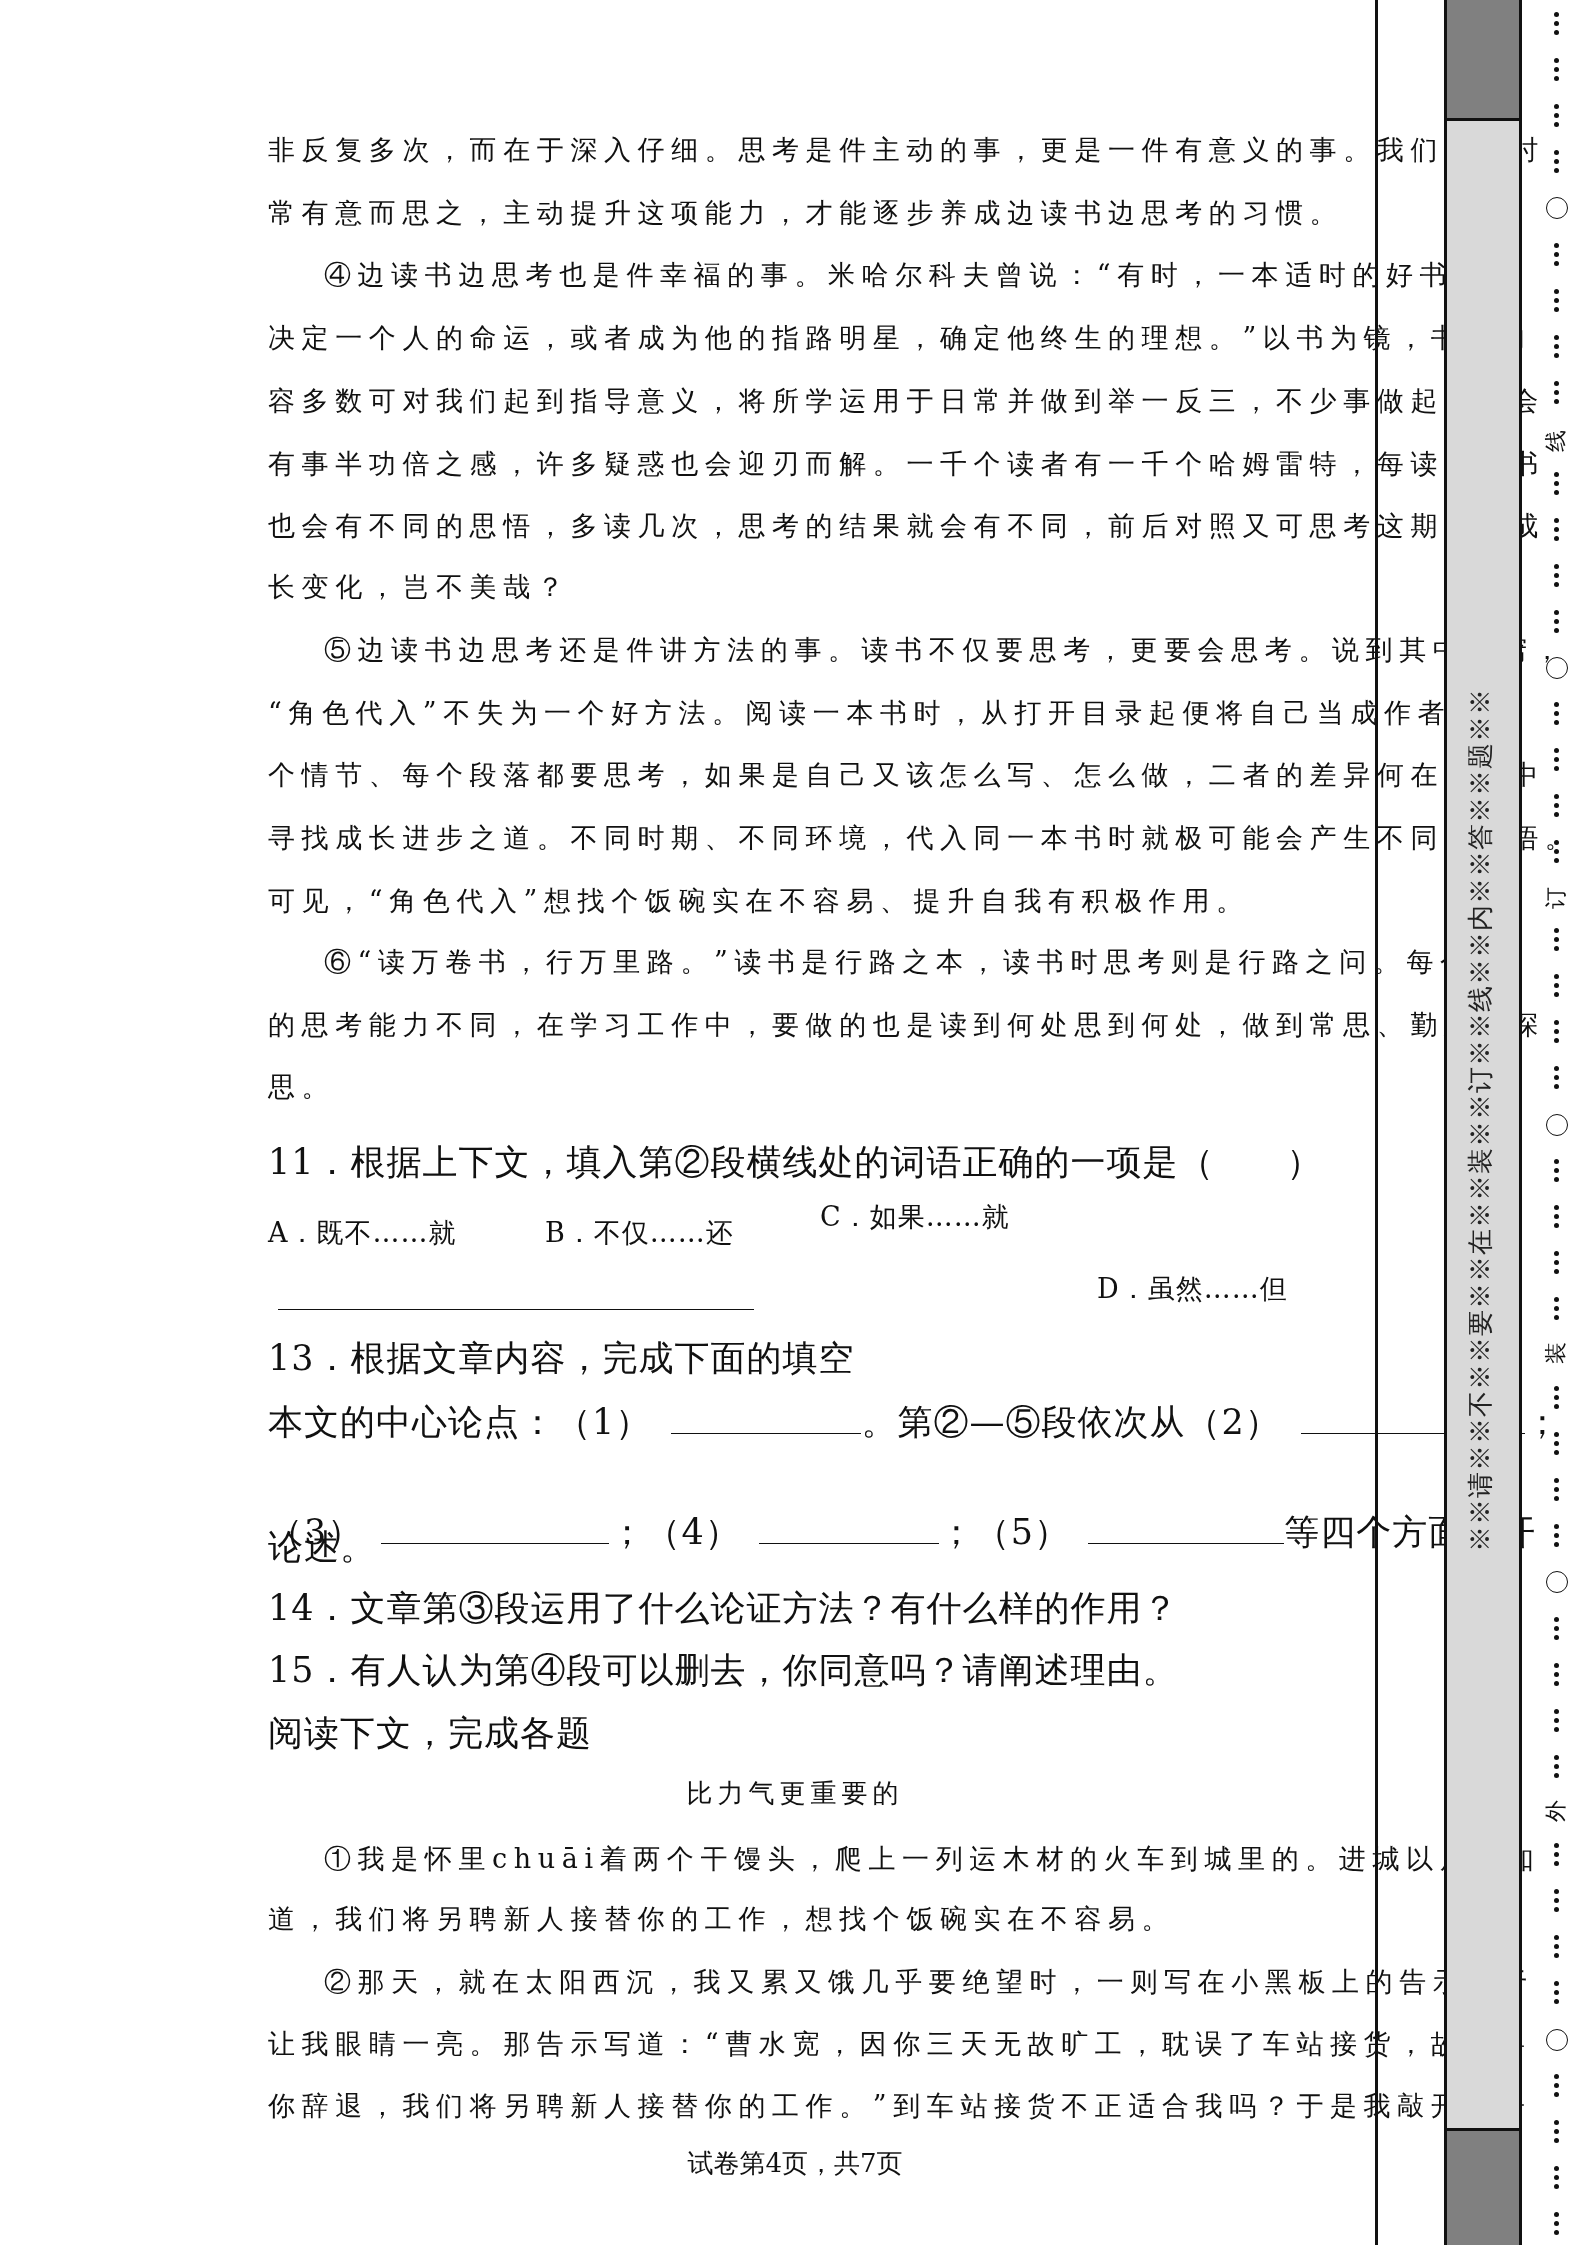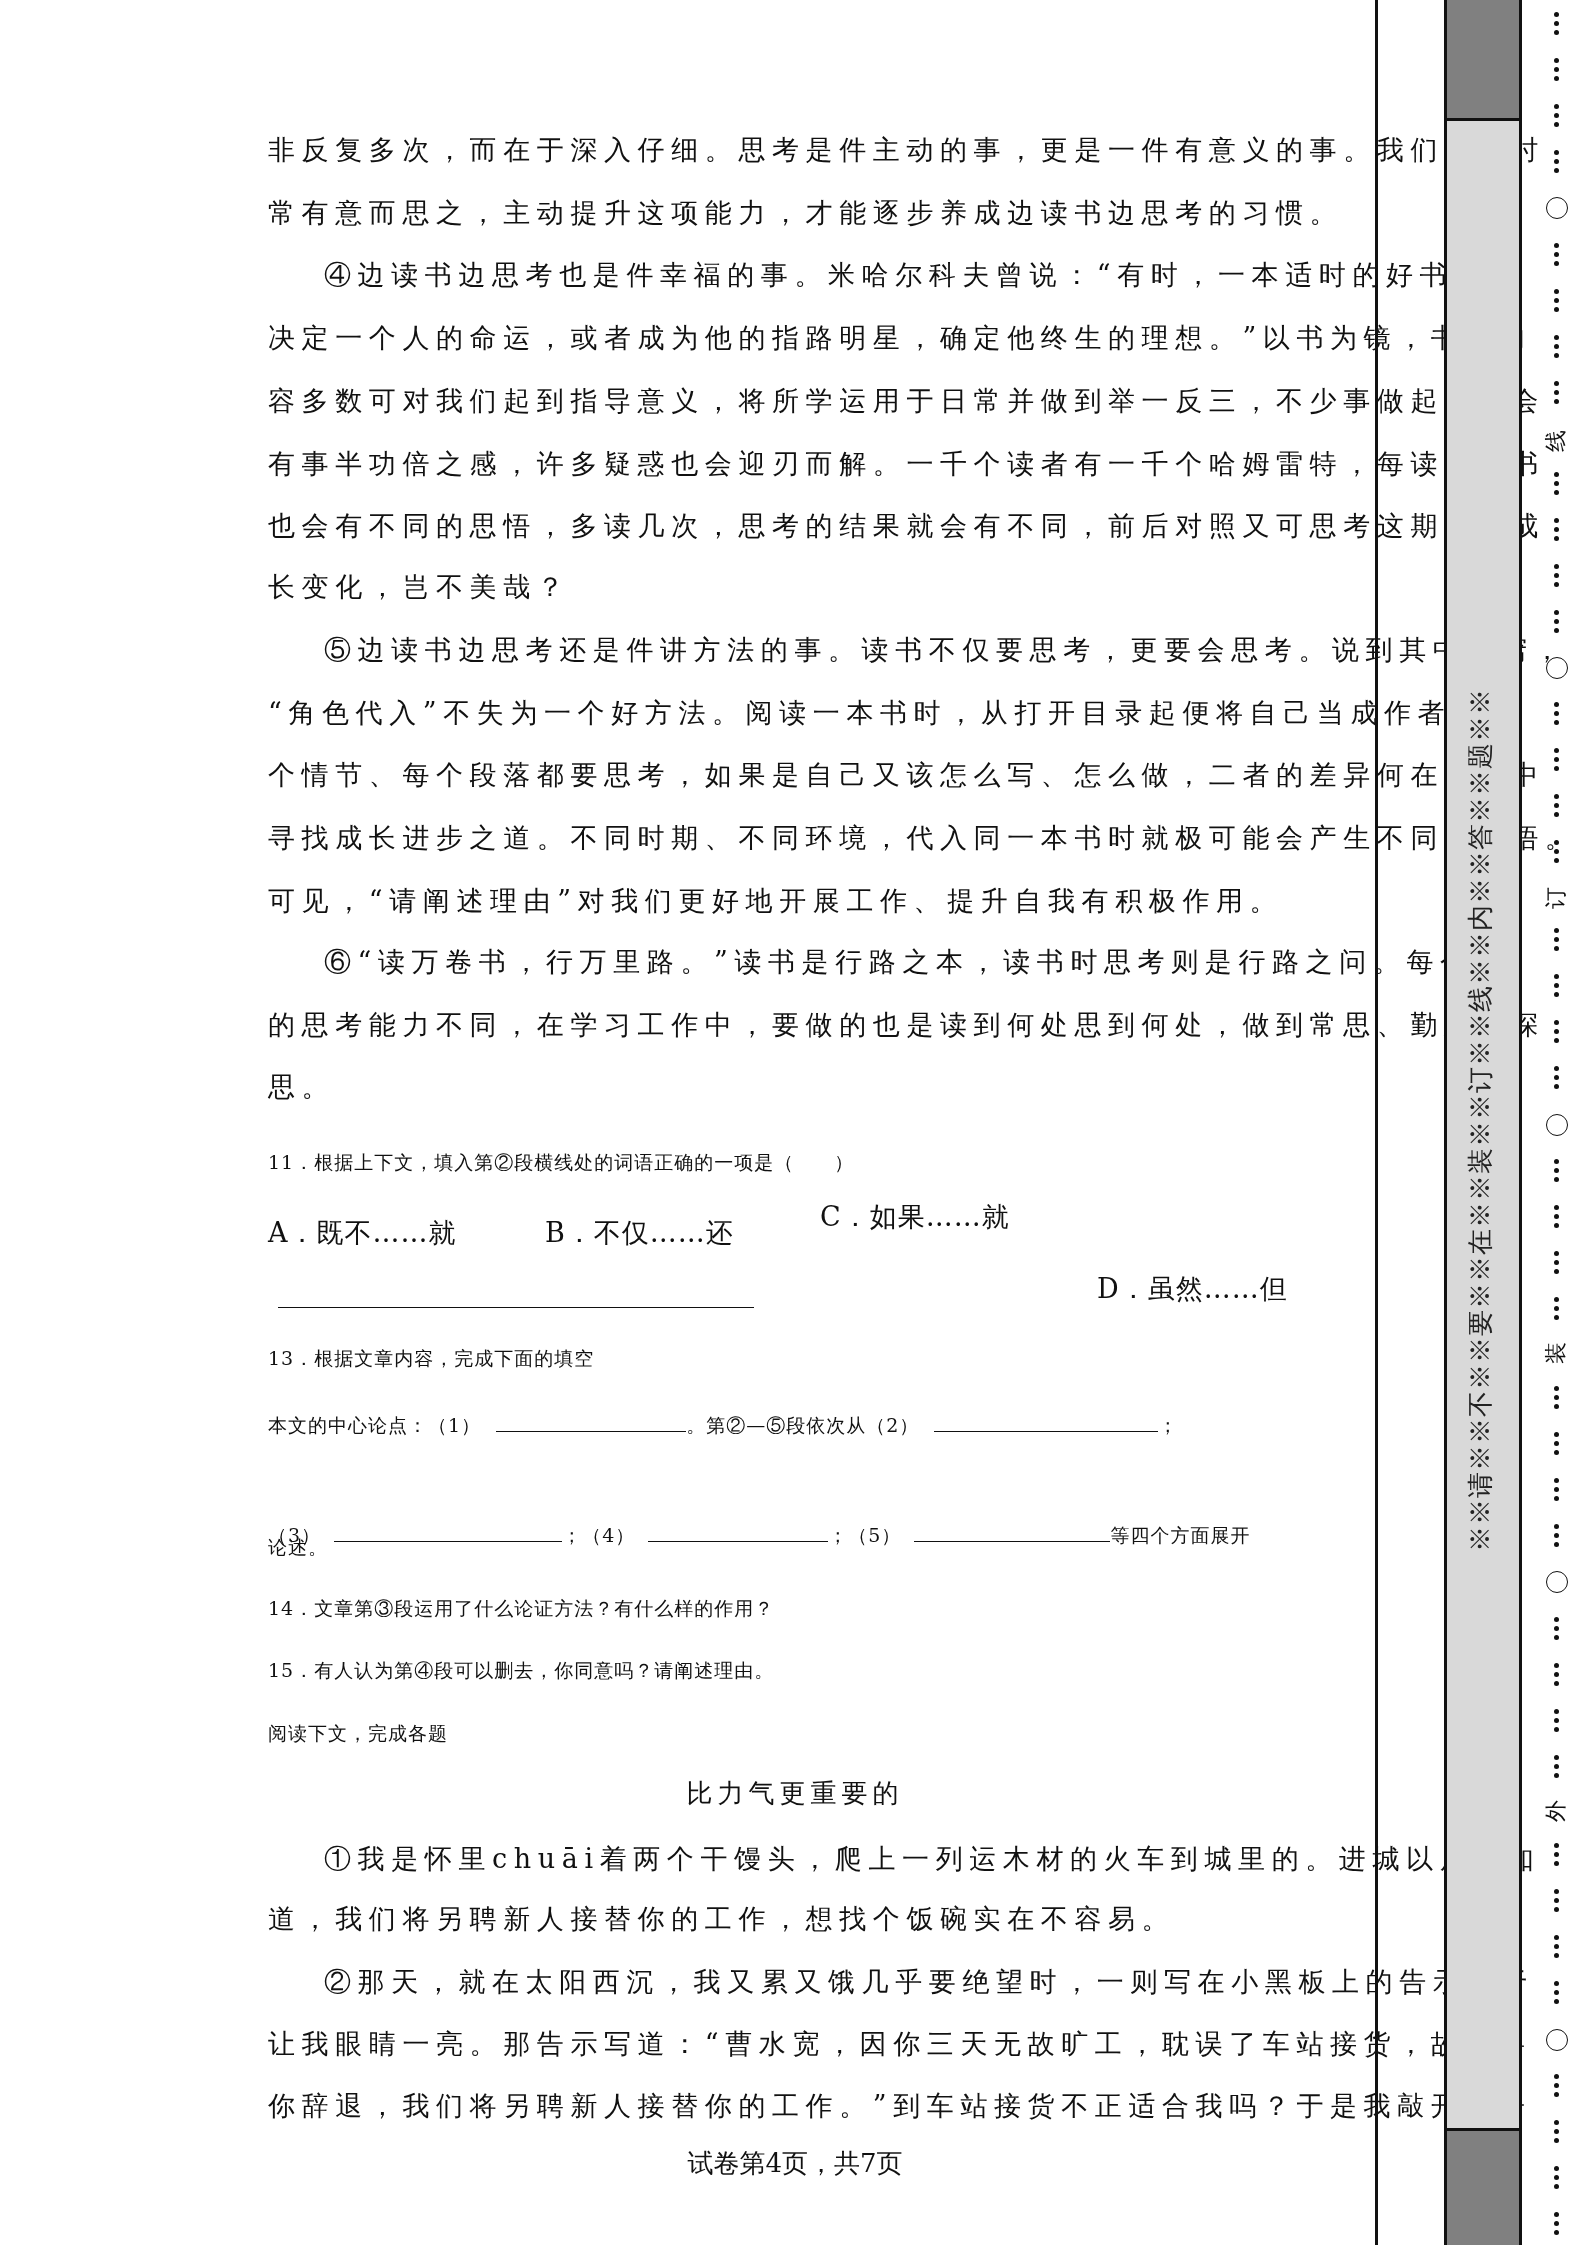--- a/index.html
+++ b/index.html
@@ -48,7 +48,7 @@
   <div class="line kai" style="top:696px">“角色代入”不失为一个好方法。阅读一本书时，从打开目录起便将自己当成作者，每</div>
   <div class="line kai" style="top:758px">个情节、每个段落都要思考，如果是自己又该怎么写、怎么做，二者的差异何在，从中</div>
   <div class="line kai" style="top:821px">寻找成长进步之道。不同时期、不同环境，代入同一本书时就极可能会产生不同的思悟。</div>
-  <div class="line kai" style="top:884px">可见，“请阐述理由”对我们更好地开展工作、提升自我有积极作用。</div>
+  <div class="line kai" style="top:884px">可见，“角色代入”想找个饭碗实在不容易、提升自我有积极作用。</div>
   <div class="line kai indent" style="top:945px">⑥“读万卷书，行万里路。”读书是行路之本，读书时思考则是行路之问。每个人</div>
   <div class="line kai" style="top:1008px">的思考能力不同，在学习工作中，要做的也是读到何处思到何处，做到常思、勤思、深</div>
   <div class="line kai" style="top:1070px">思。</div>

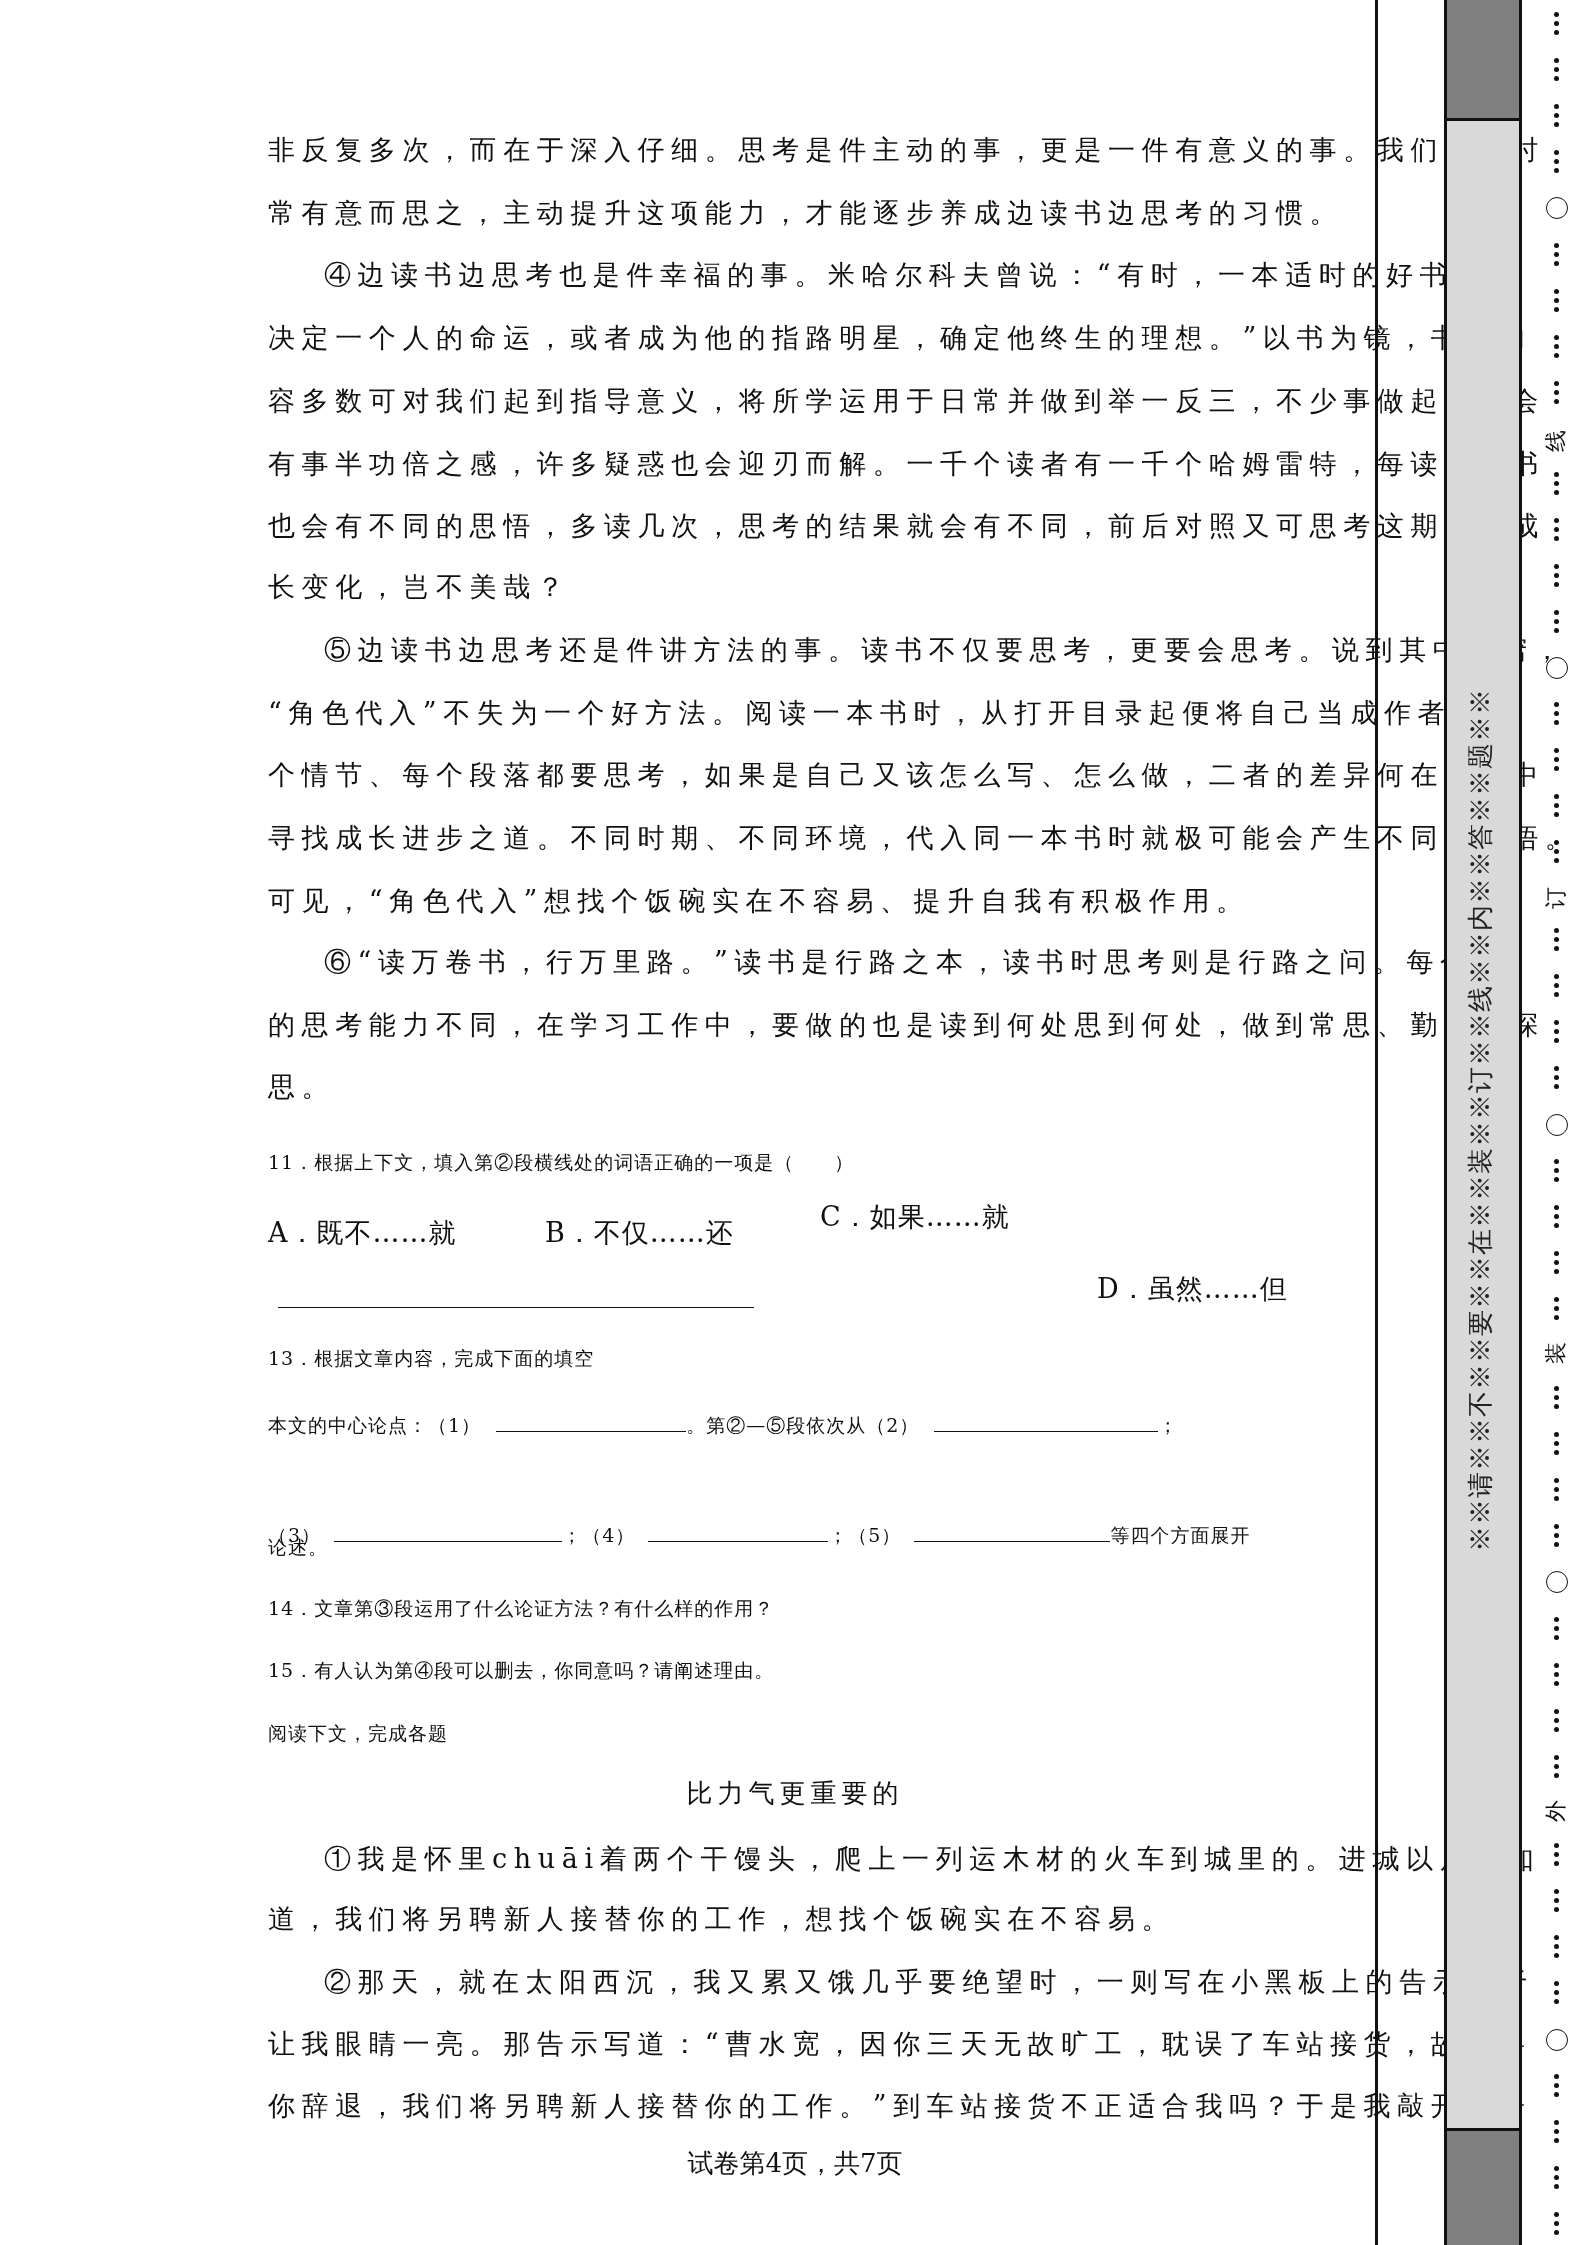--- a/index.html
+++ b/index.html
@@ -8,7 +8,7 @@
   .line { position: absolute; left: 268px; white-space: nowrap; font-size: 27px;
           line-height: 34px; height: 34px; }
   .kai { letter-spacing: 6.6px; }
-  .q { font-size: 19px; letter-spacing: 1px; }
+  .q { font-size: 35px; letter-spacing: 1px; }
   .indent { left: 324px; }
   .title { position: absolute; left: 0; width: 1590px; text-align: center; font-size: 26px;
            letter-spacing: 5px; line-height: 34px; }

